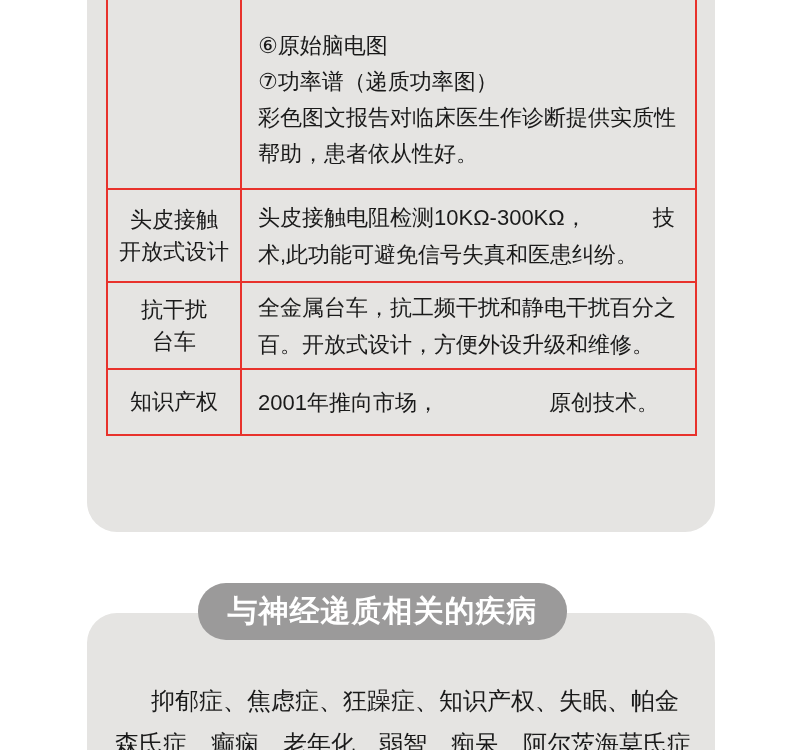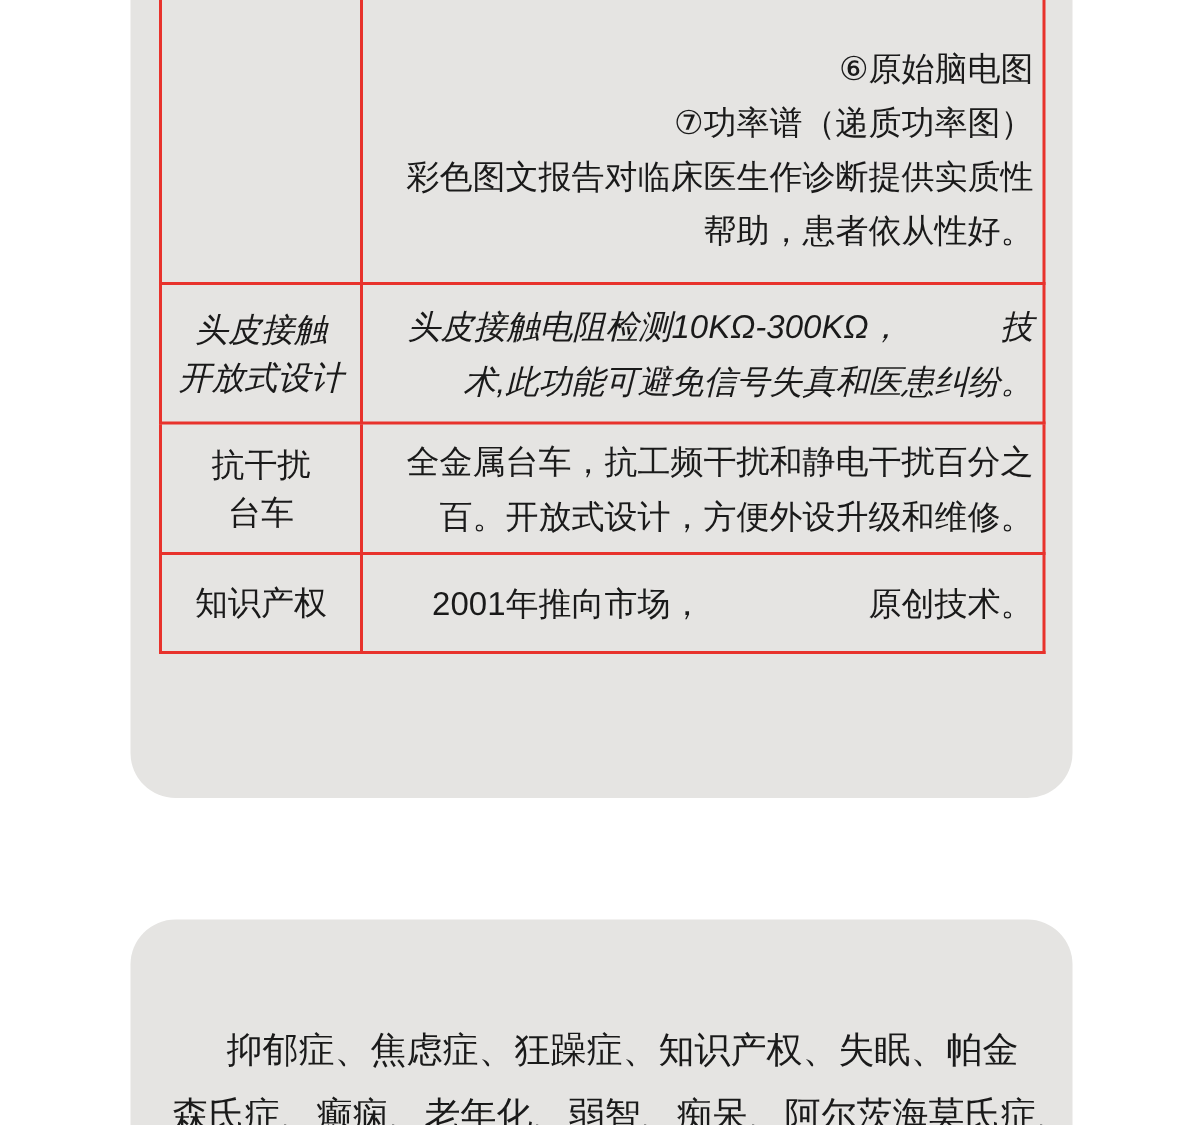--- a/index.html
+++ b/index.html
@@ -57,7 +57,7 @@
     padding-left: 16px;
     padding-right: 6px;
   }
-  .spec-table td.ct .ln { line-height: 37px; white-space: nowrap; text-align: right; }
+  .spec-table td.ct .ln { line-height: 37px; white-space: nowrap; }
   .spec-table td.ct.bottom {
     vertical-align: bottom;
     padding-bottom: 16px;

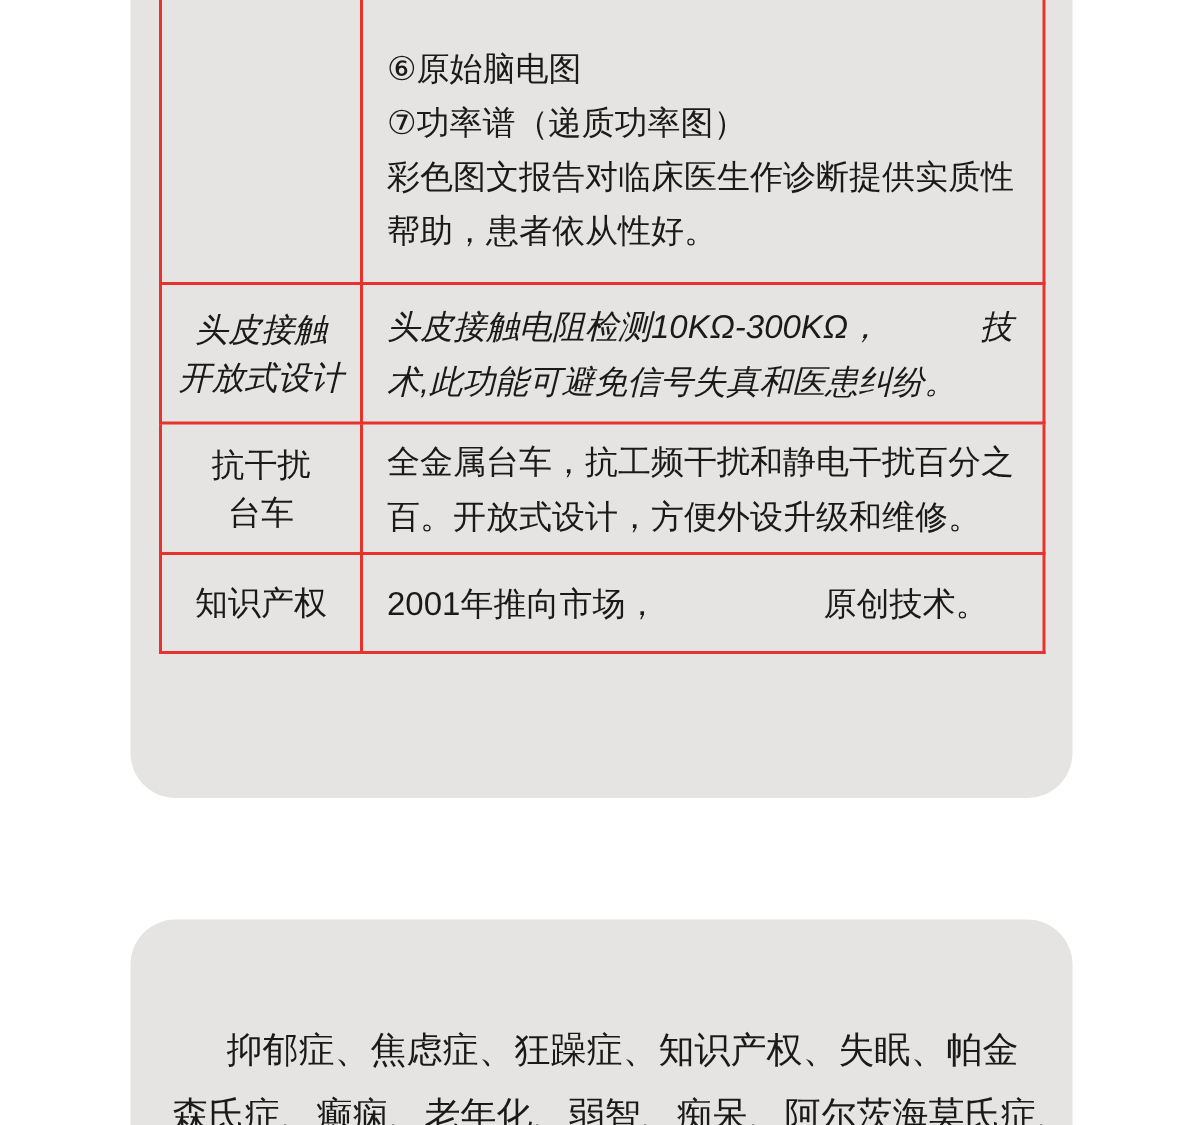--- a/index.html
+++ b/index.html
@@ -65,7 +65,7 @@
   .spec-table td.ct.bottom .ln { line-height: 36px; }
   tr.r1 td { height: 252px; }
   tr.r2 td { height: 69px; }
-  tr.r3 td { height: 91px; font-style: italic; }
+  tr.r3 td { height: 91px; }
   tr.r4 td { height: 85px; }
   tr.r5 td { height: 64px; }
   .banner {

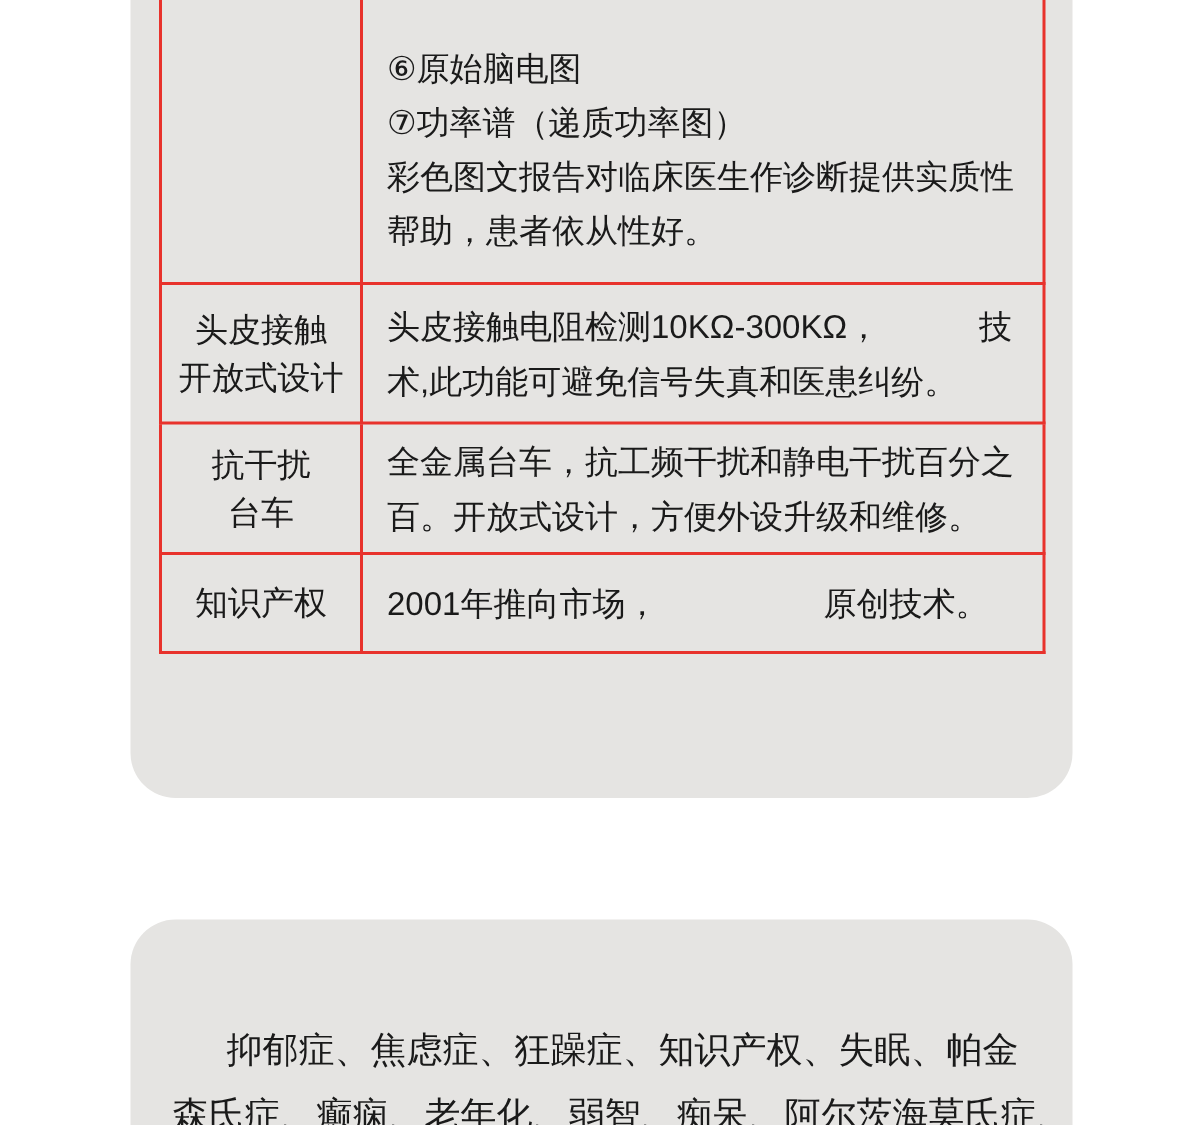--- a/index.html
+++ b/index.html
@@ -162,6 +162,9 @@
     </div>
   </div>
 
+  <div class="banner">
+    <span class="banner-text">与神经递质相关的疾病</span>
+  </div>
 
 </div>
 

